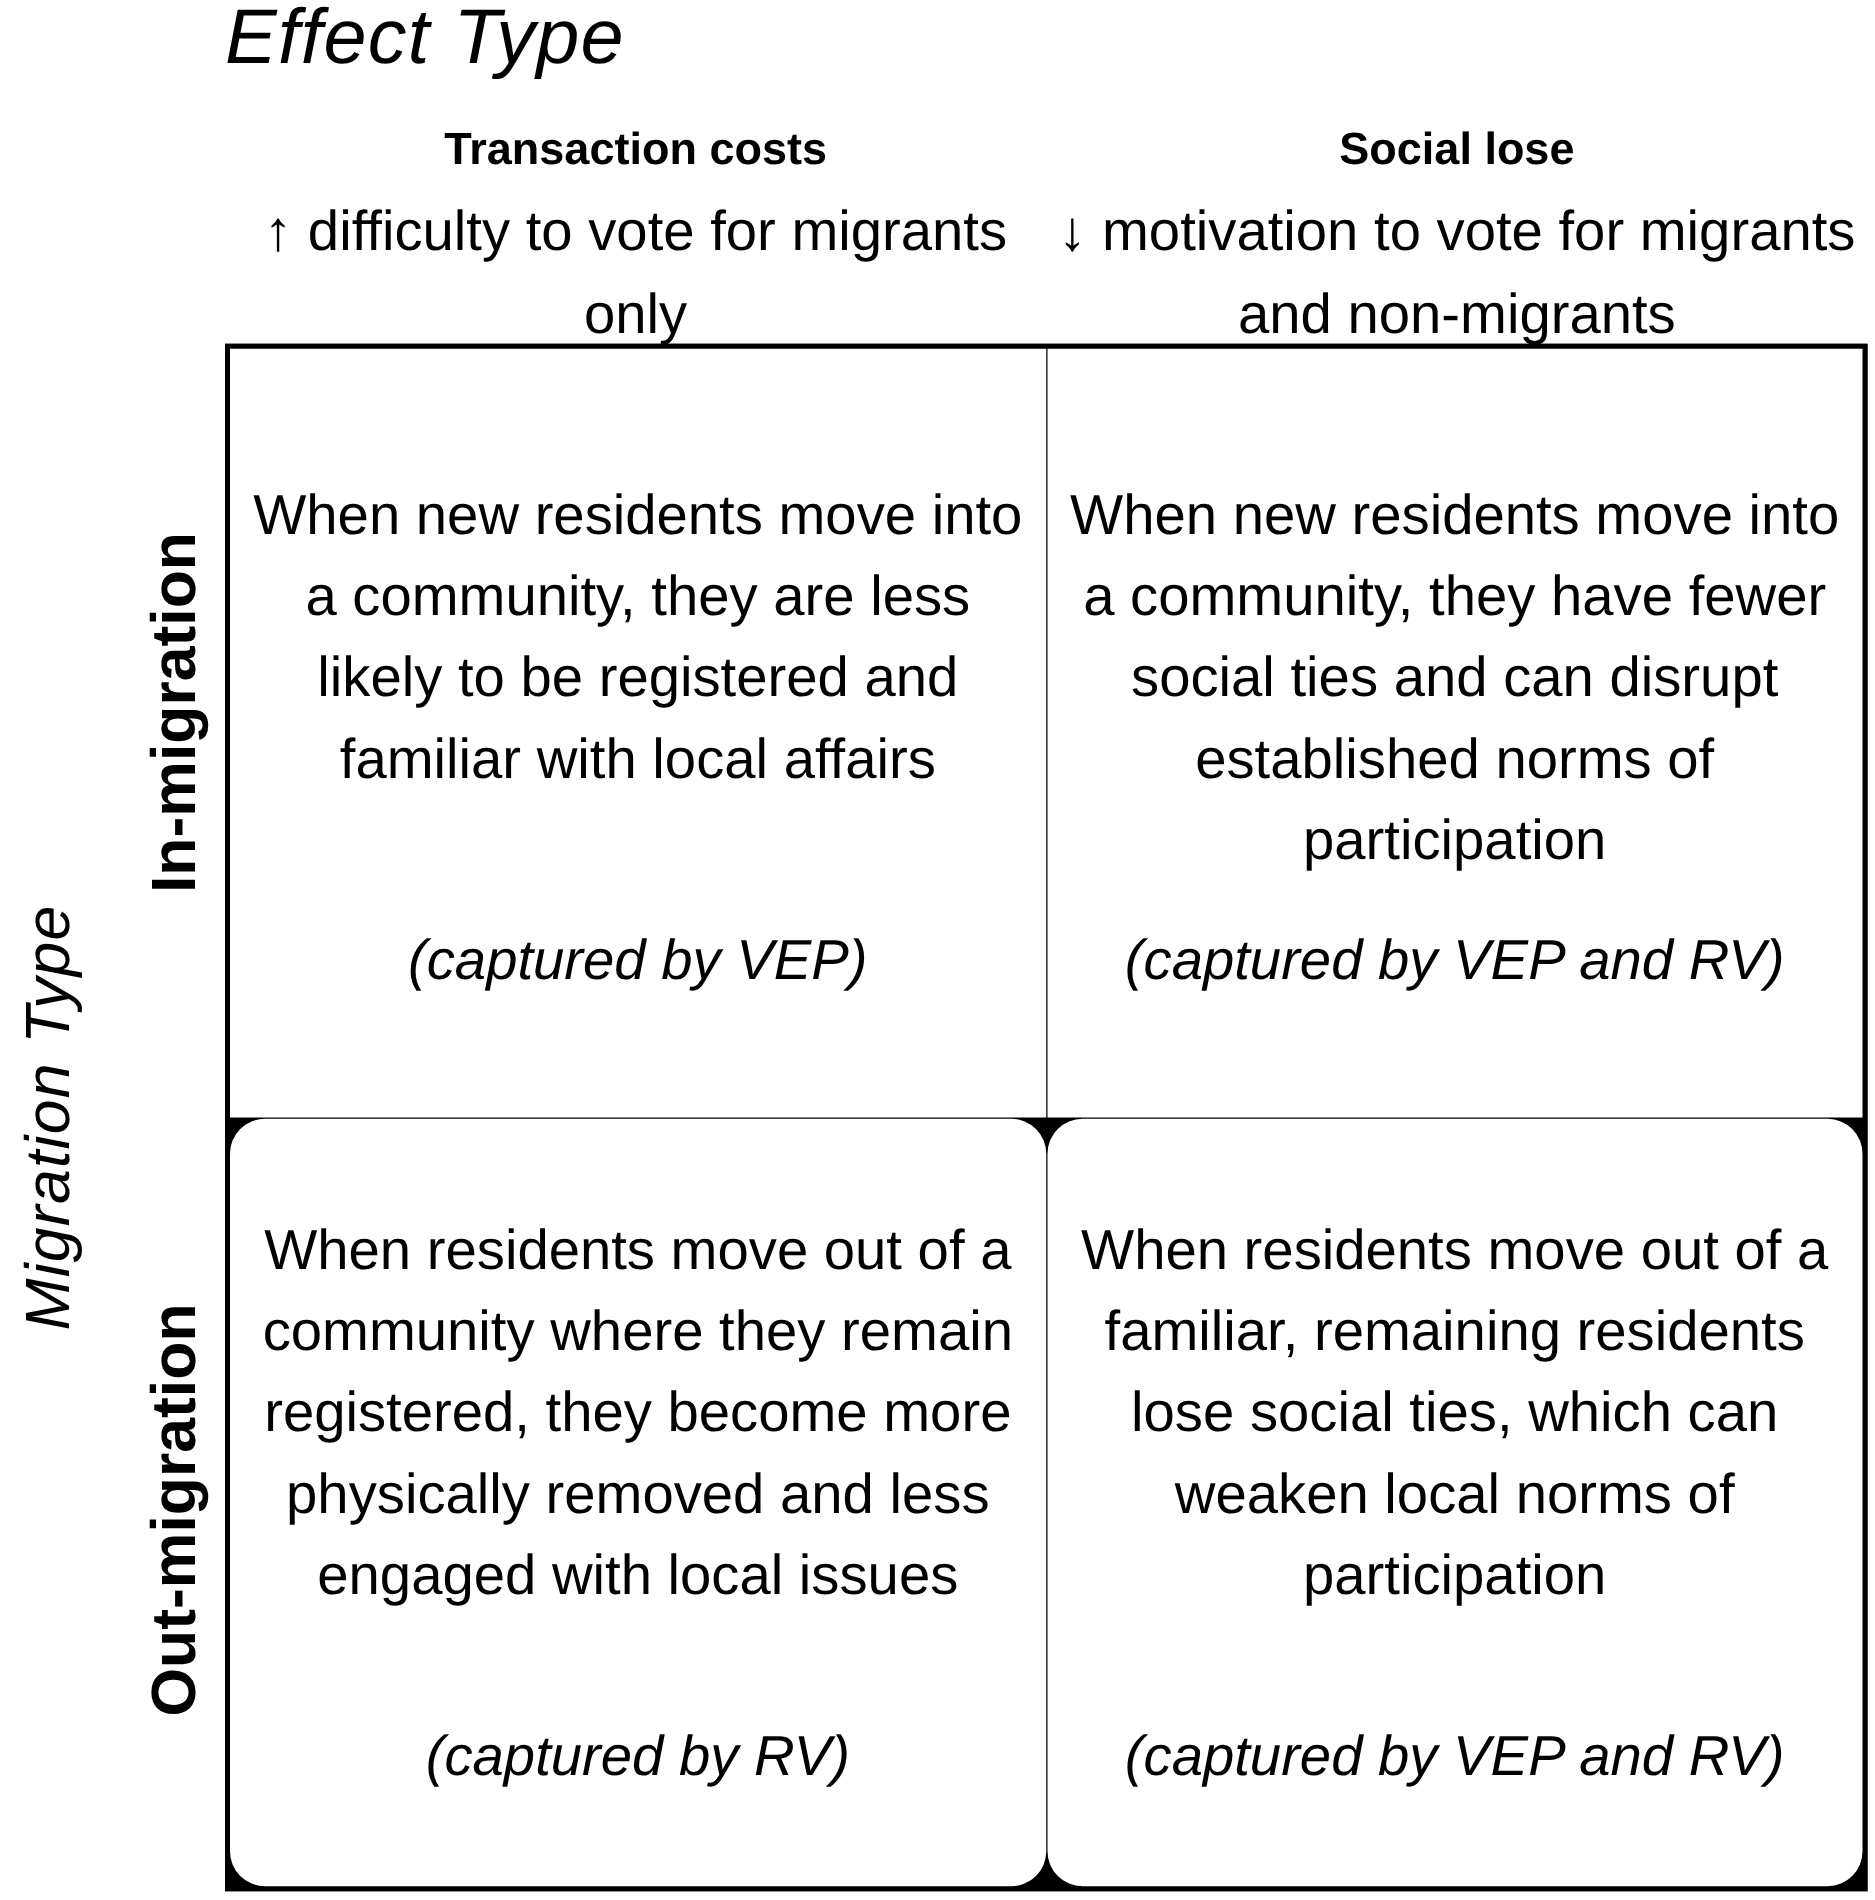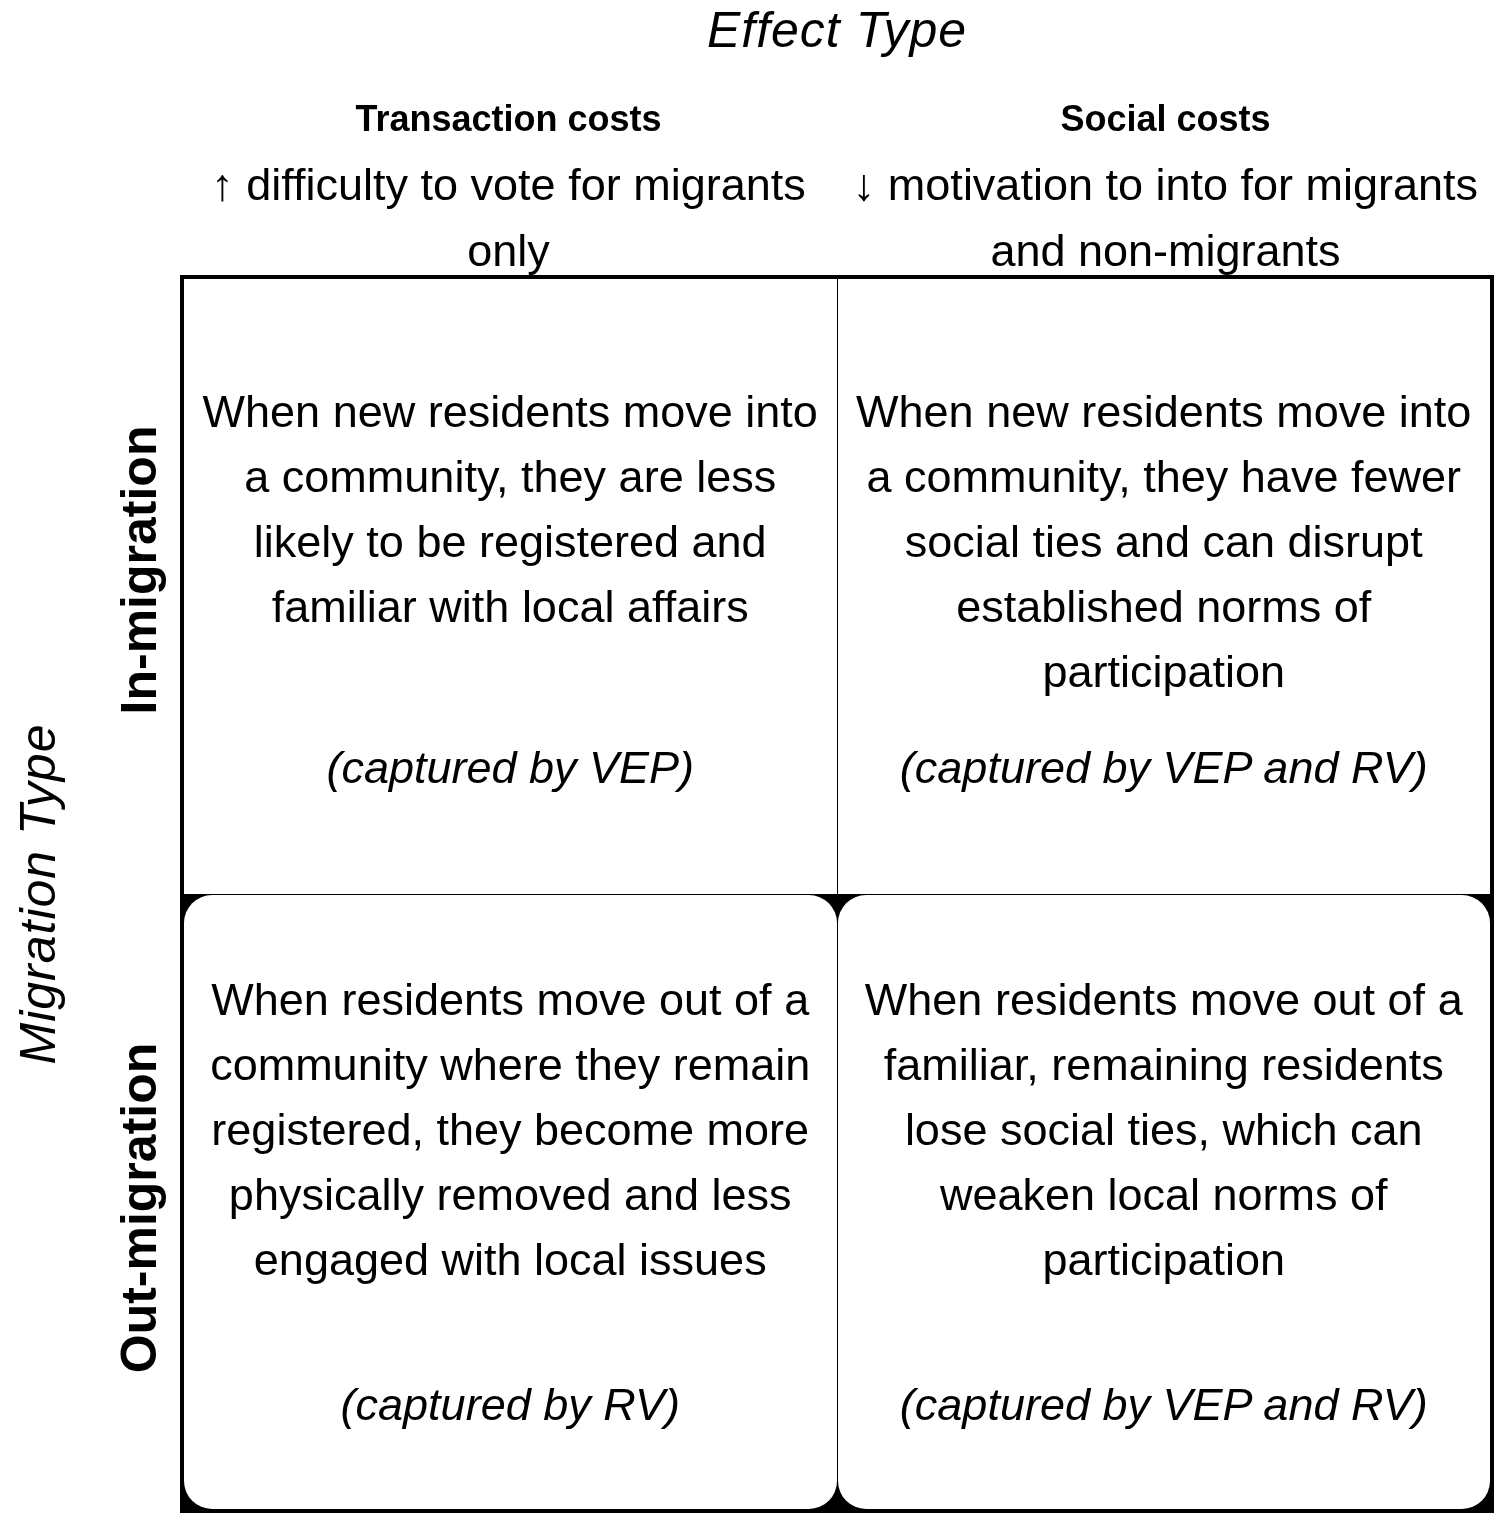--- a/index.html
+++ b/index.html
@@ -23,9 +23,8 @@
   .effect-title {
     position: absolute;
     left: 180px; top: 2px; width: 1314px;
-    text-align: center;
     font-style: italic;
-    font-size: 50px;
+    font-size: 62px;
     line-height: 56px;
     letter-spacing: 1px;
   }

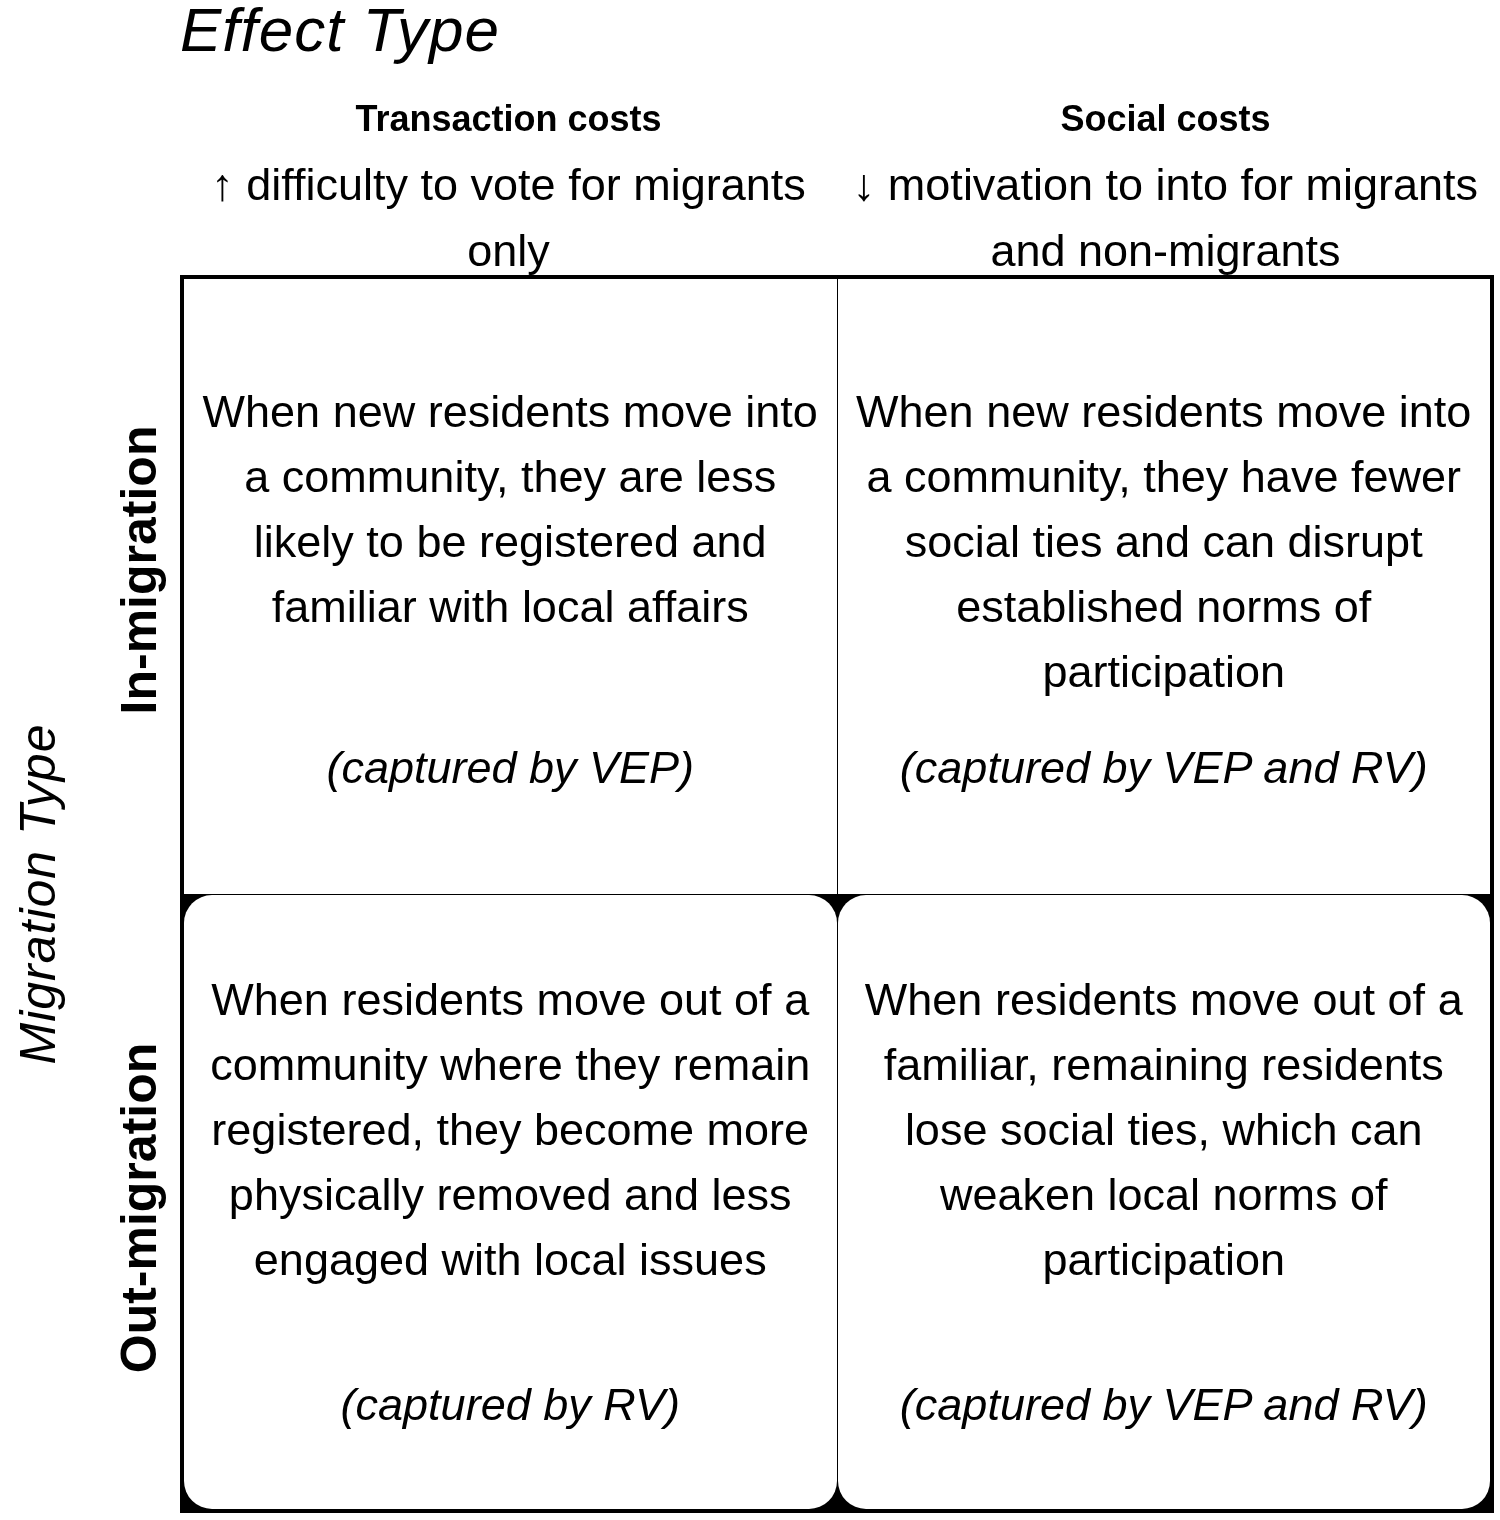--- a/index.html
+++ b/index.html
@@ -106,7 +106,7 @@
       <div class="col-sub">↑ difficulty to vote for migrants only</div>
     </div>
     <div class="col-header">
-      <div class="col-title">Social costs</div>
+      <div class="col-title">Social lose</div>
       <div class="col-sub">↓ motivation to into for migrants and non-migrants</div>
     </div>
   </div>

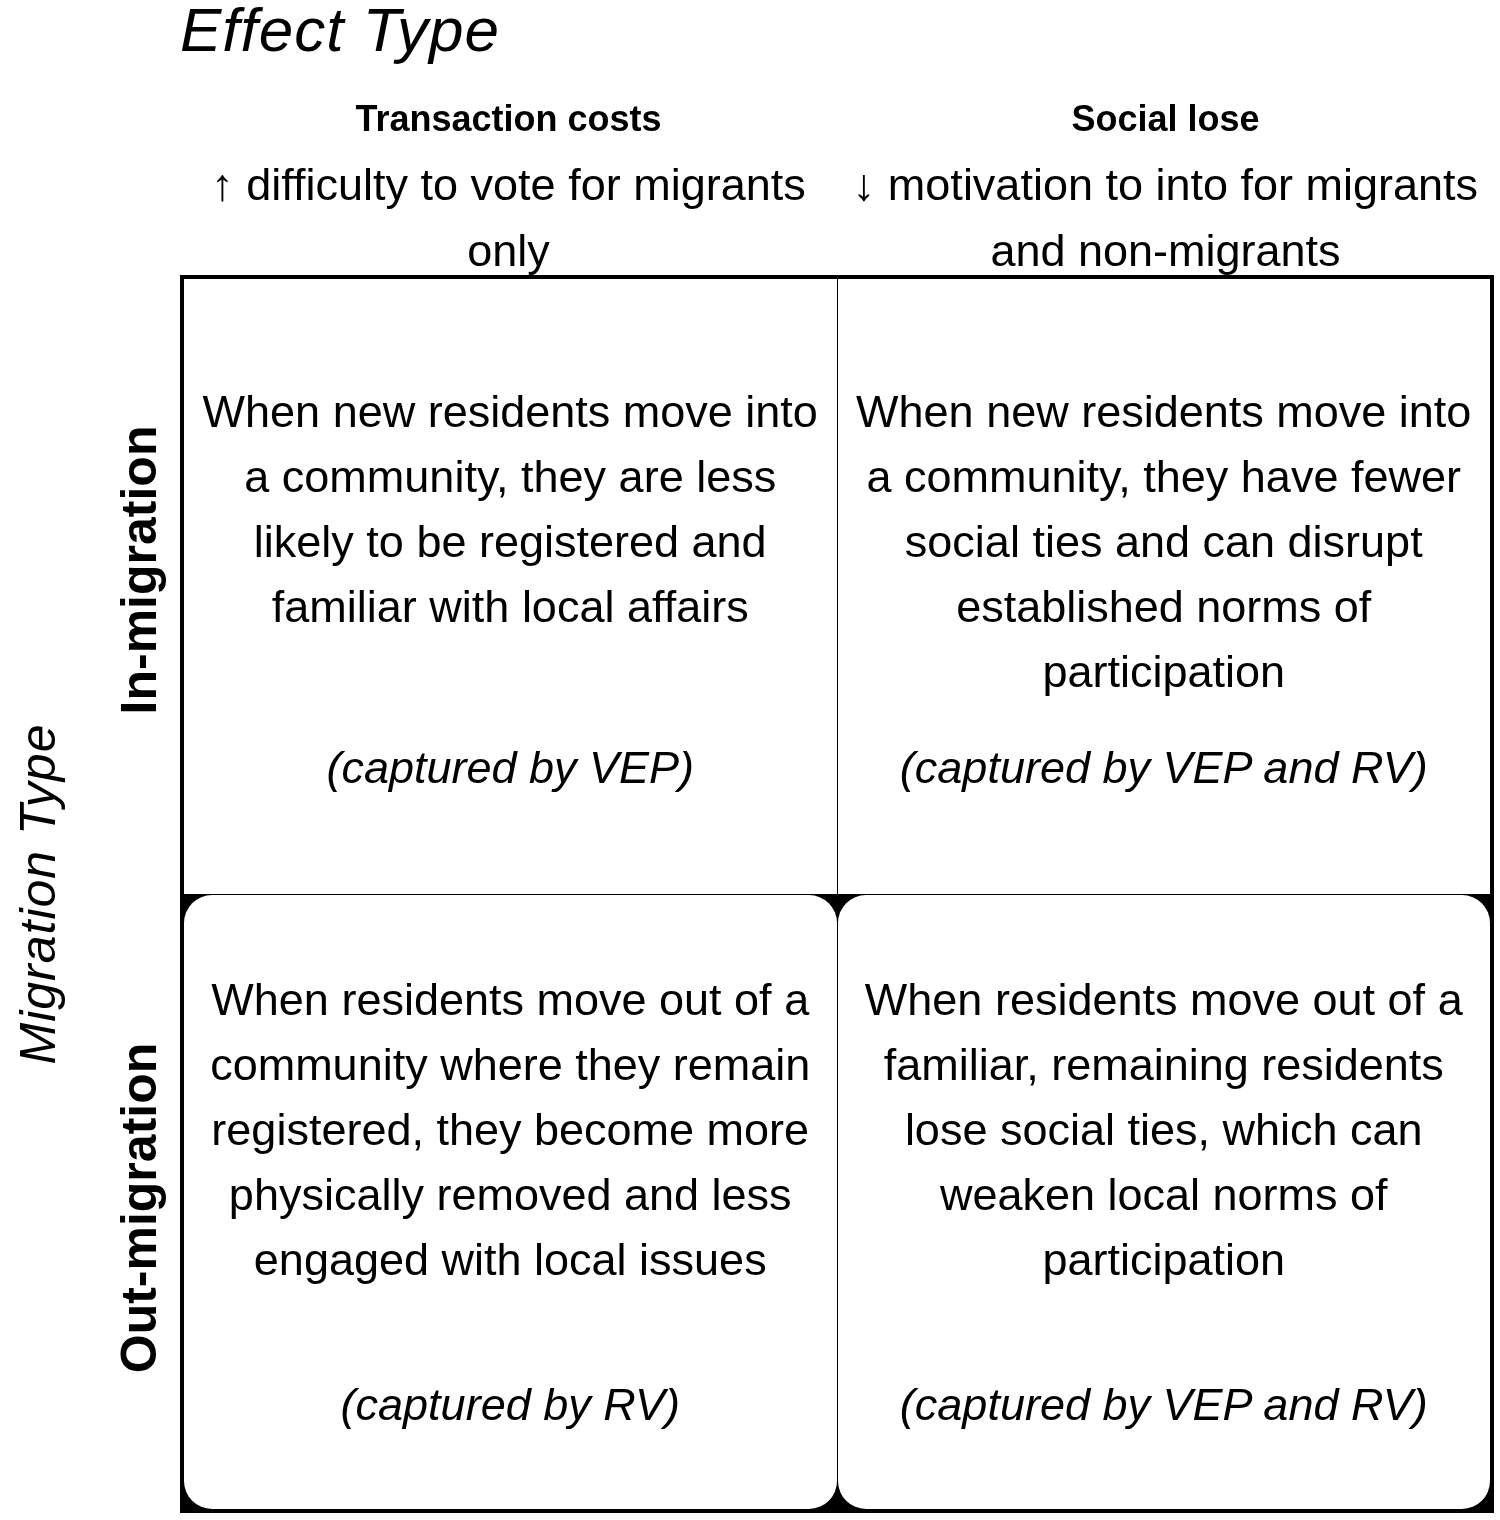--- a/index.html
+++ b/index.html
@@ -107,7 +107,7 @@
     </div>
     <div class="col-header">
       <div class="col-title">Social lose</div>
-      <div class="col-sub">↓ motivation to into for migrants and non-migrants</div>
+      <div class="col-sub">↓ motivation to vote for migrants and non-migrants</div>
     </div>
   </div>
 

